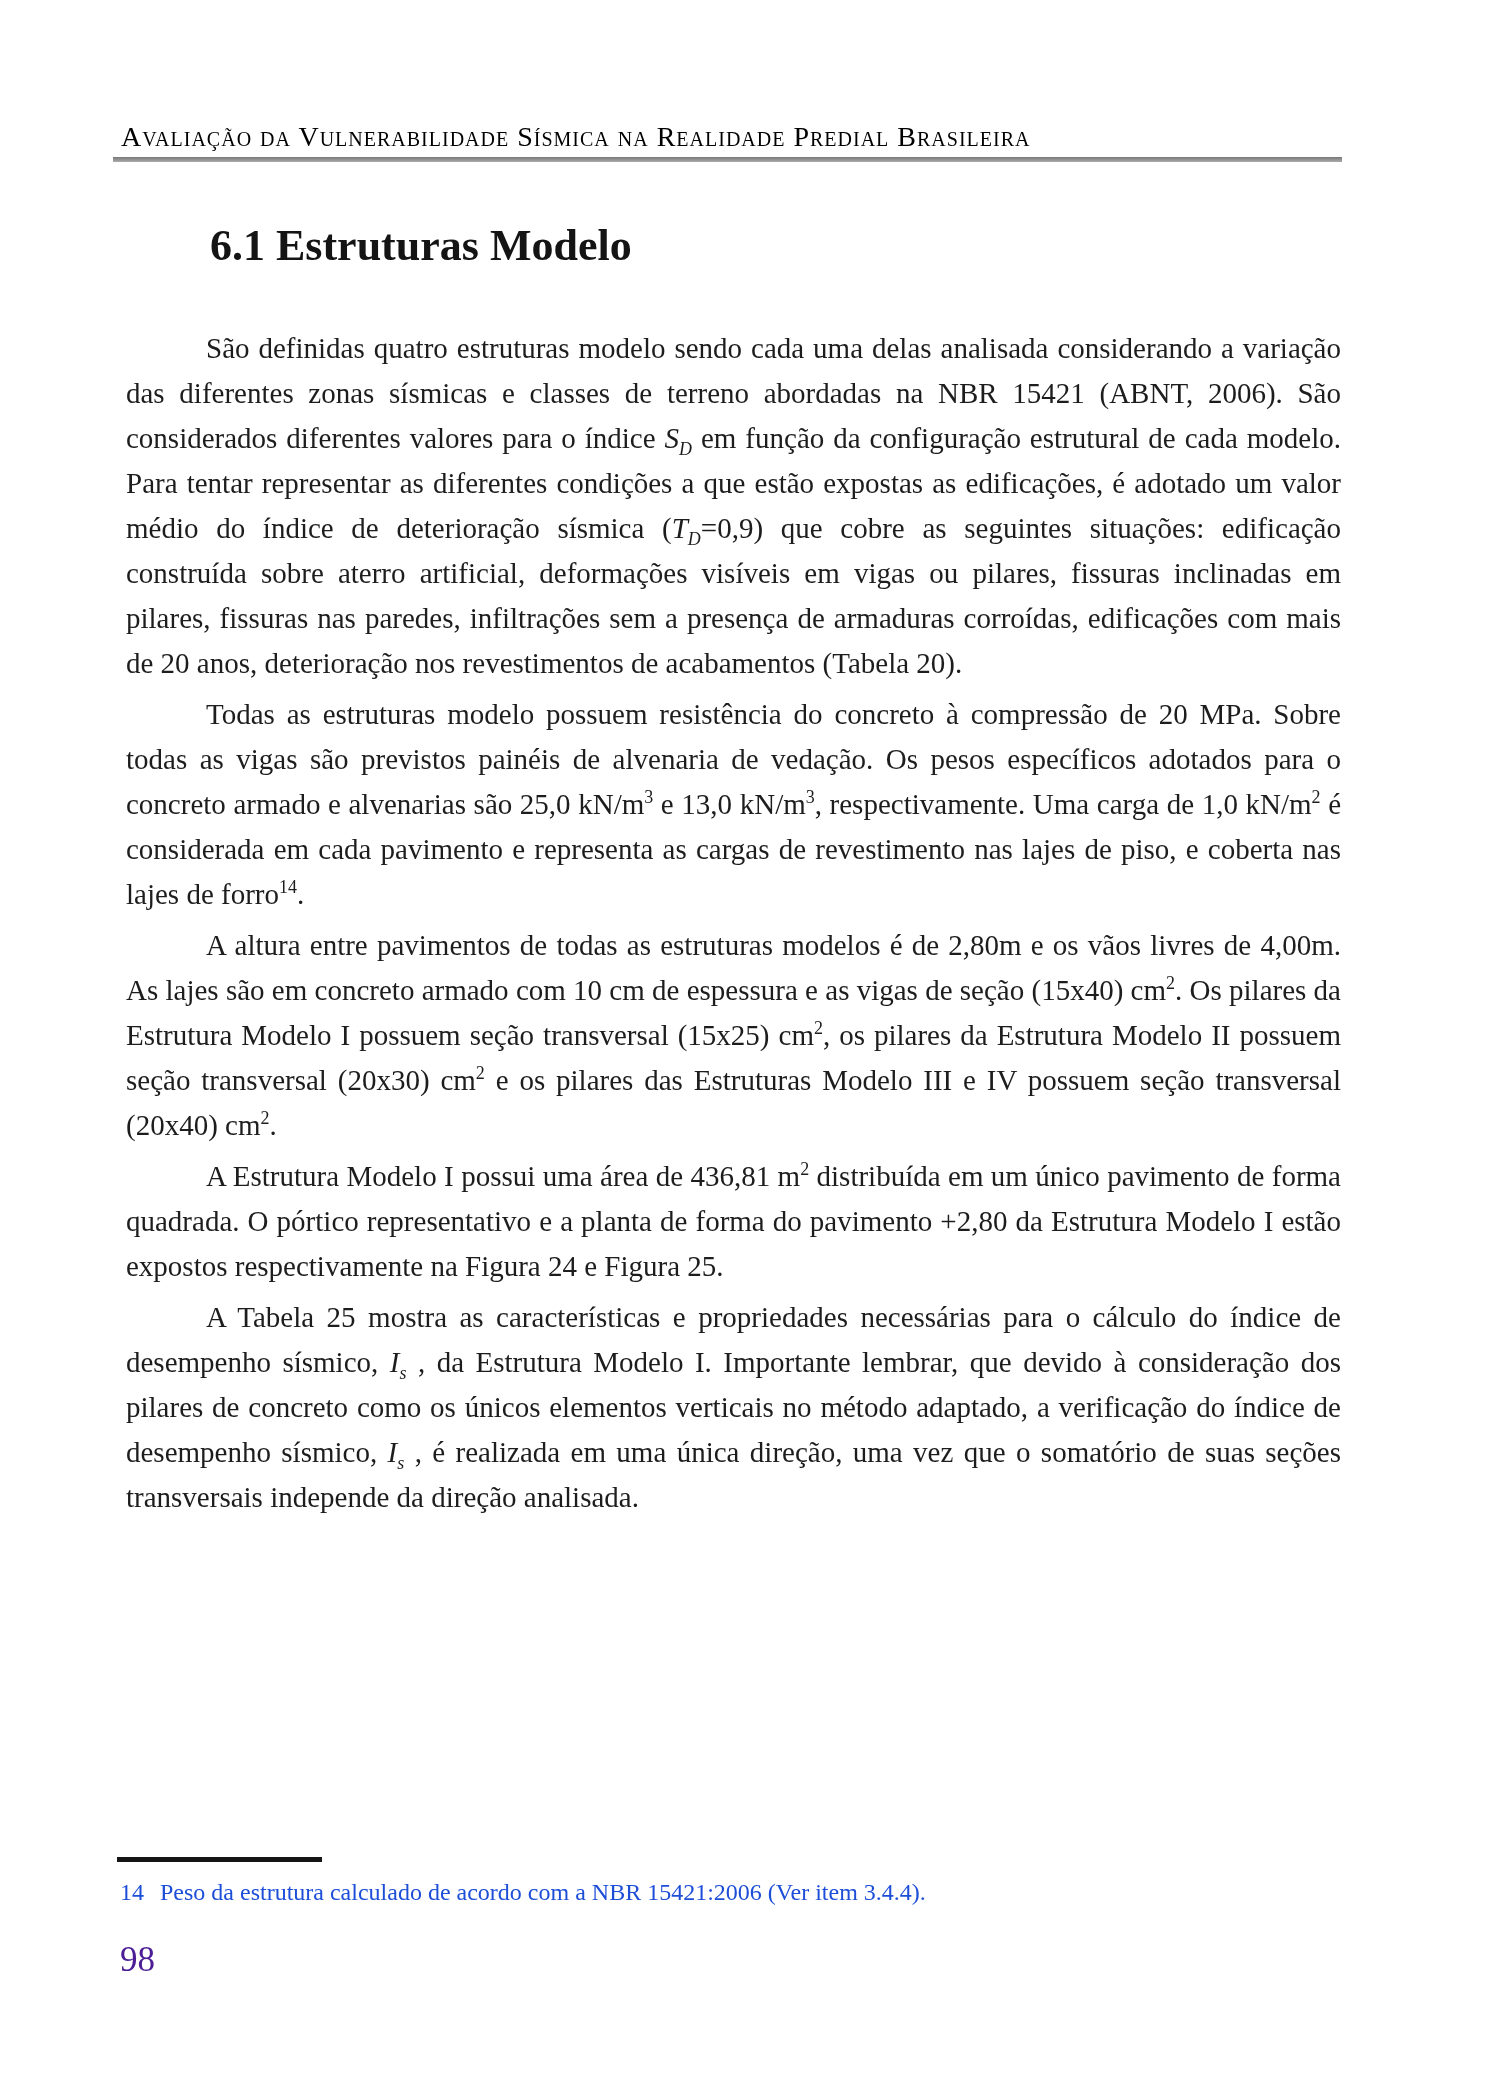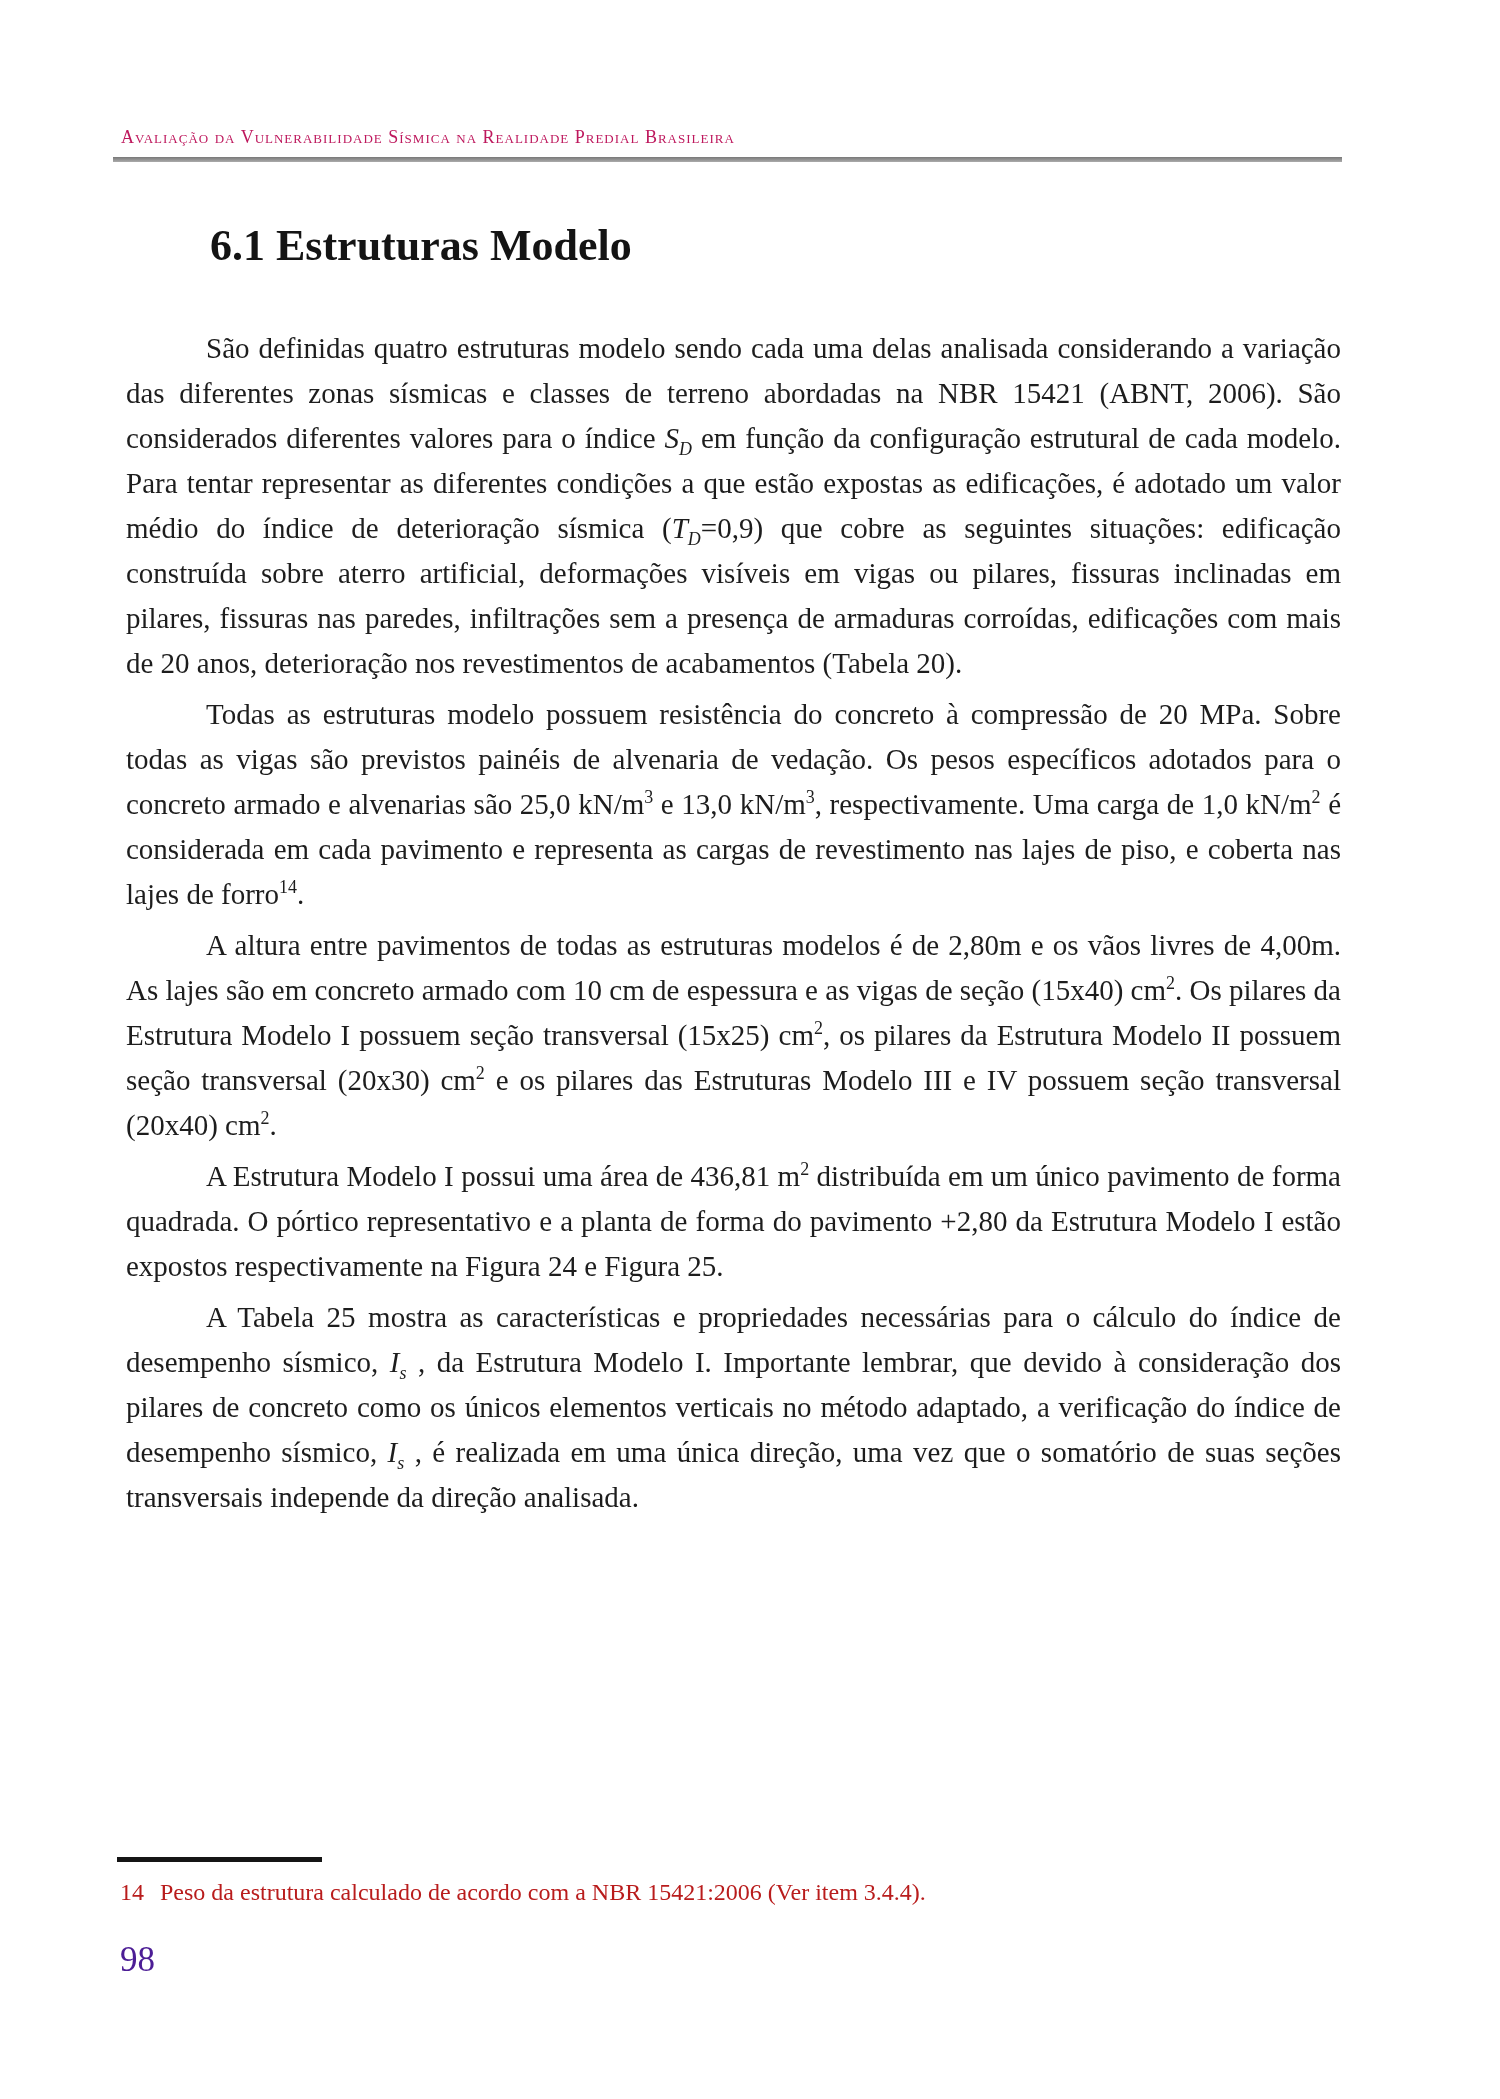--- a/index.html
+++ b/index.html
@@ -16,11 +16,11 @@
     top: 121px;
     left: 121px;
     width: 1226px;
-    font-size: 18px;
+    font-size: 28px;
     line-height: 32px;
     font-variant: small-caps;
     letter-spacing: 1px;
-    color: #be185d;
+    color: #000000;
     white-space: nowrap;
   }
   .header-rule {

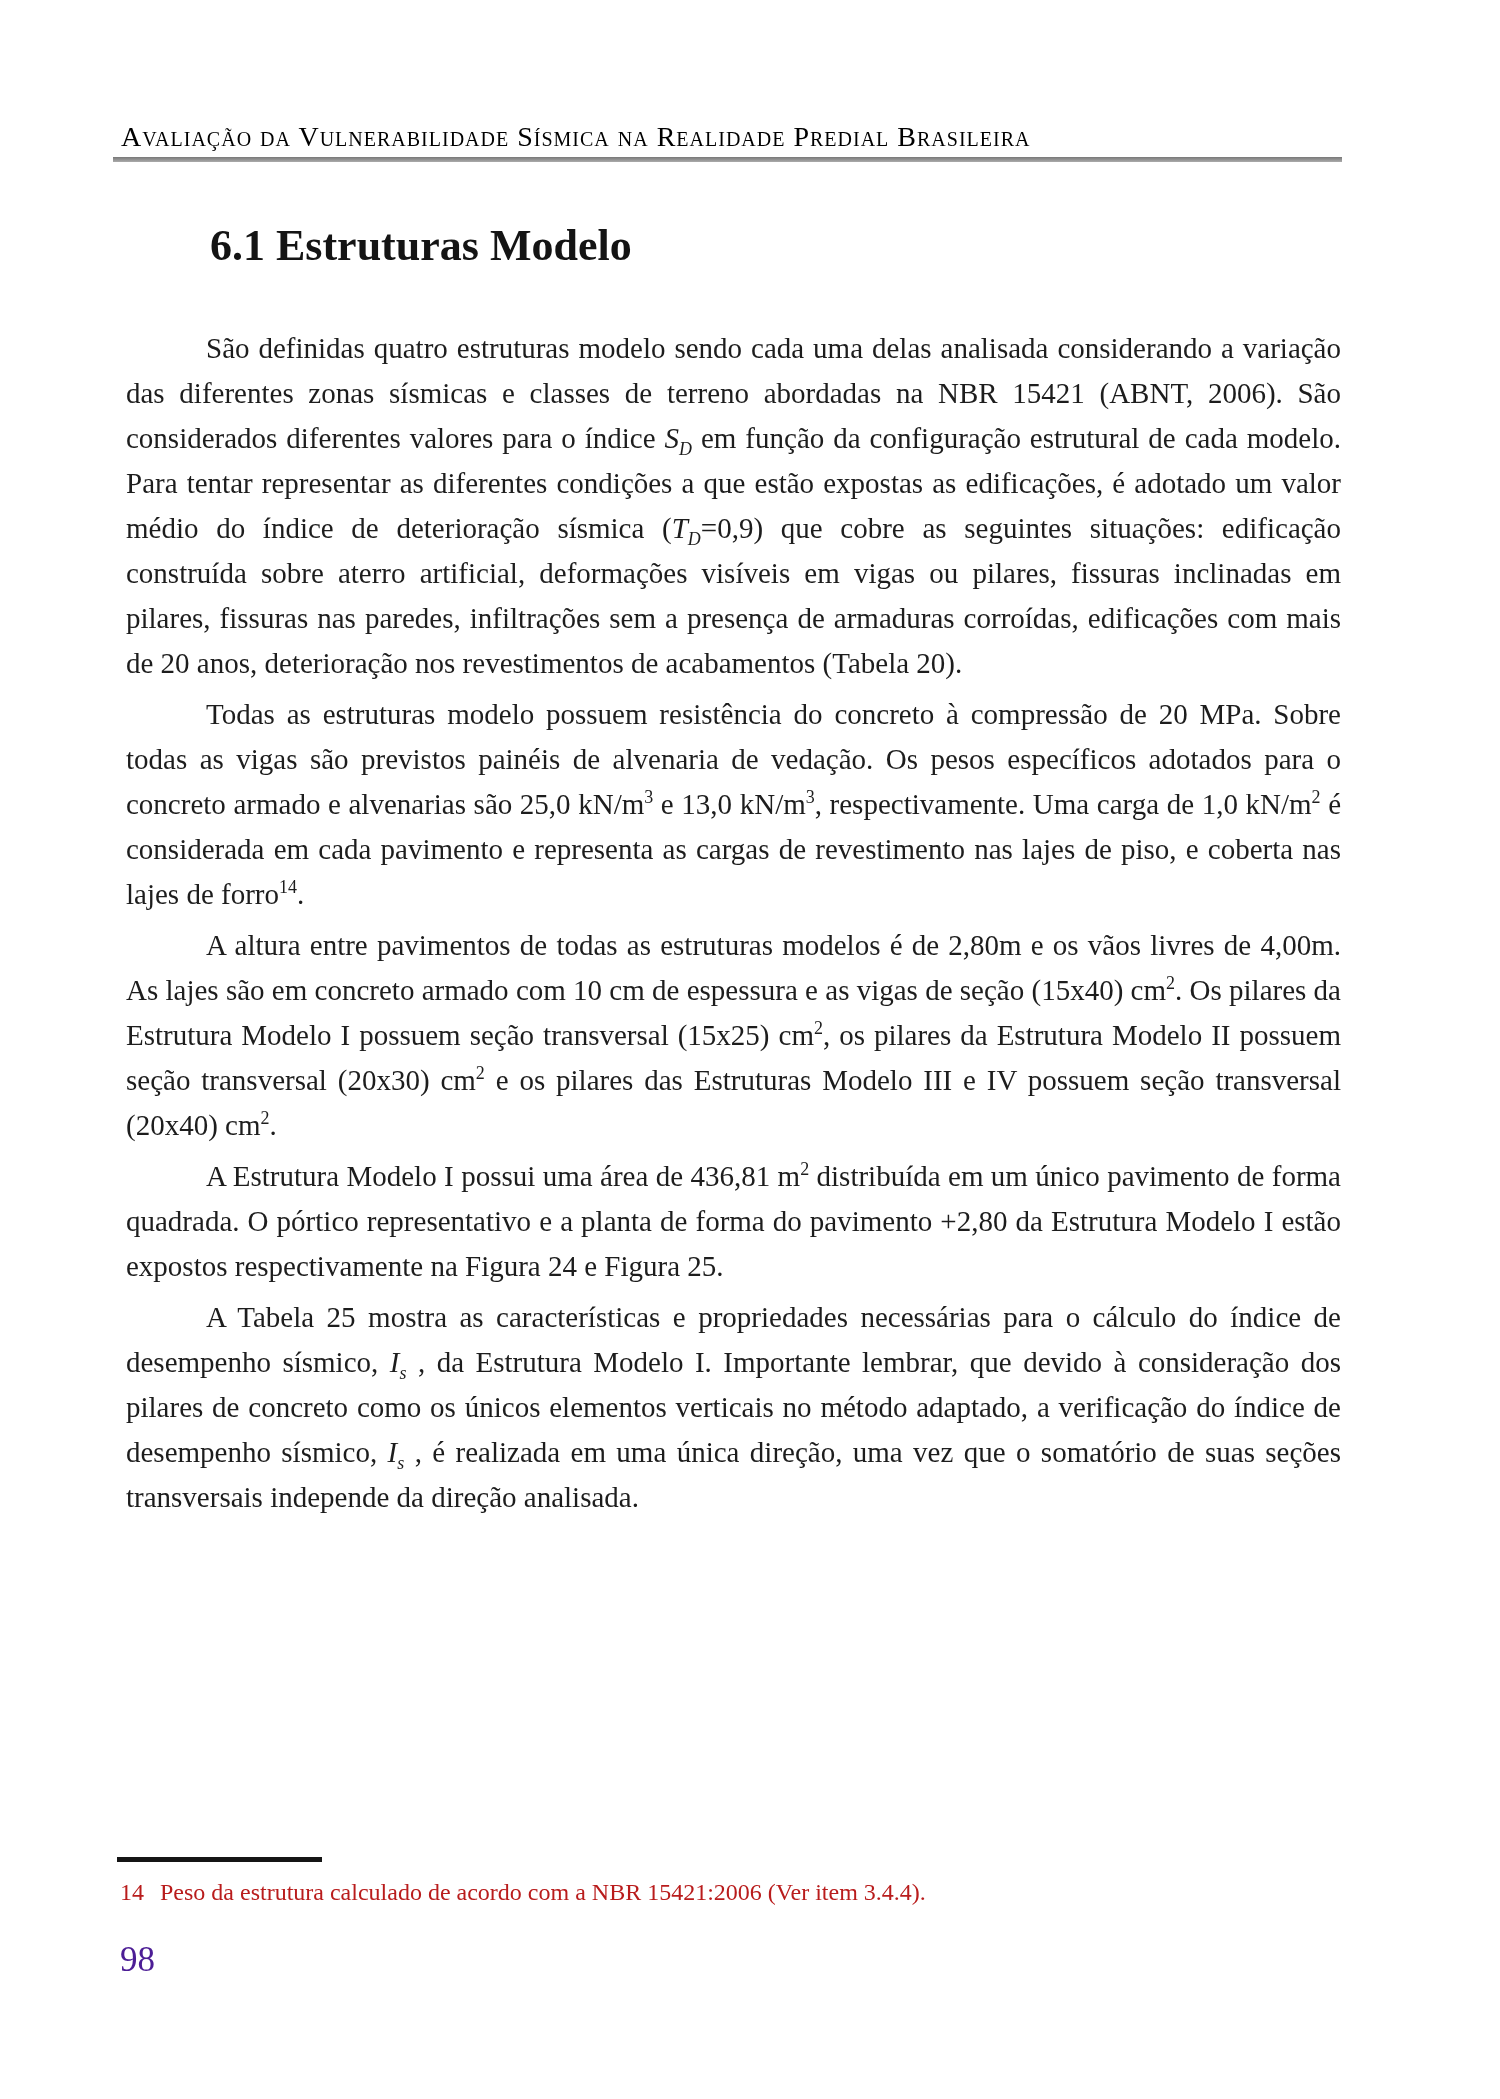--- a/index.html
+++ b/index.html
@@ -72,7 +72,7 @@
     width: 1227px;
     font-size: 24px;
     line-height: 32px;
-    color: #b91c1c;
+    color: #1d4ed8;
   }
   .fn-num { display: inline-block; min-width: 30px; margin-right: 10px; }
   .page-number {

